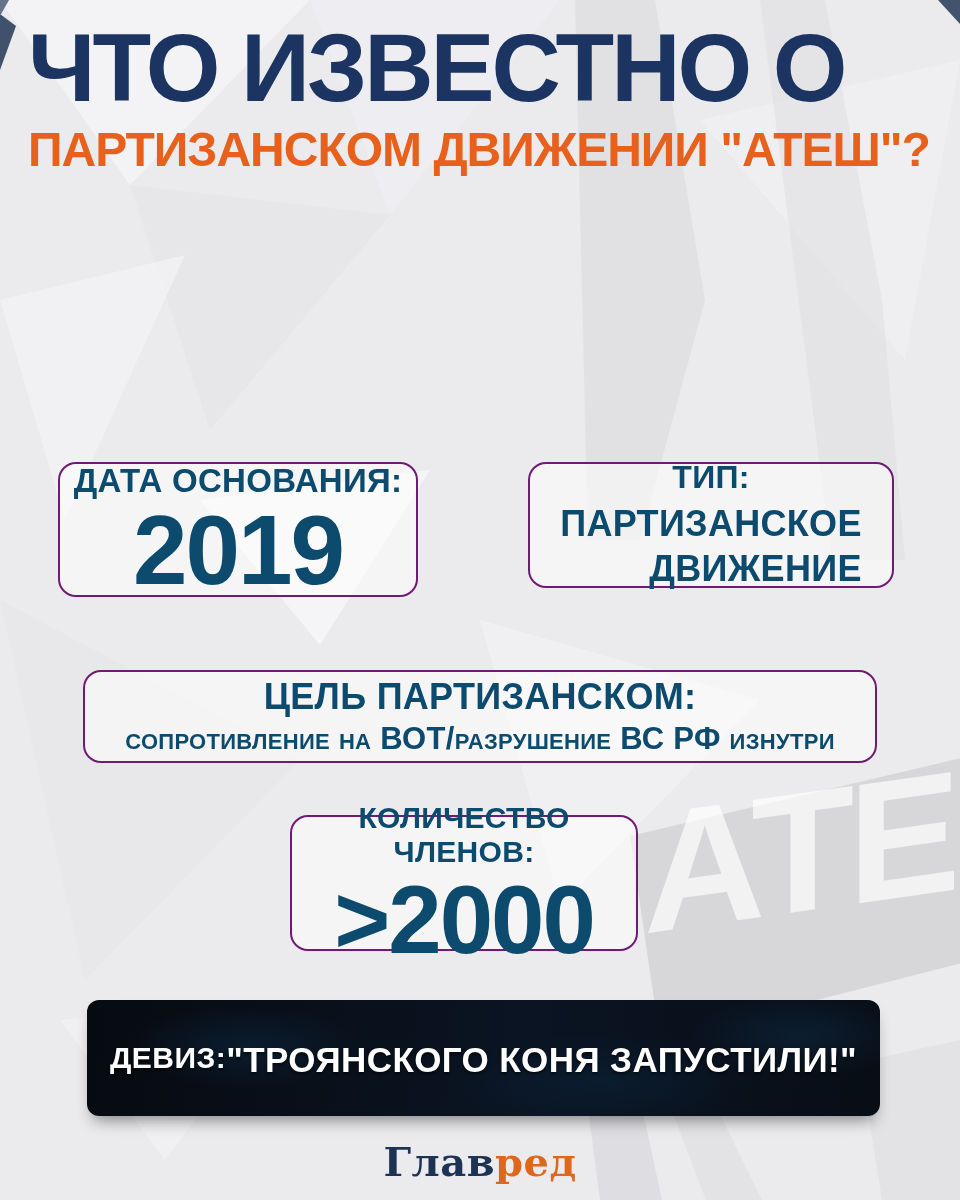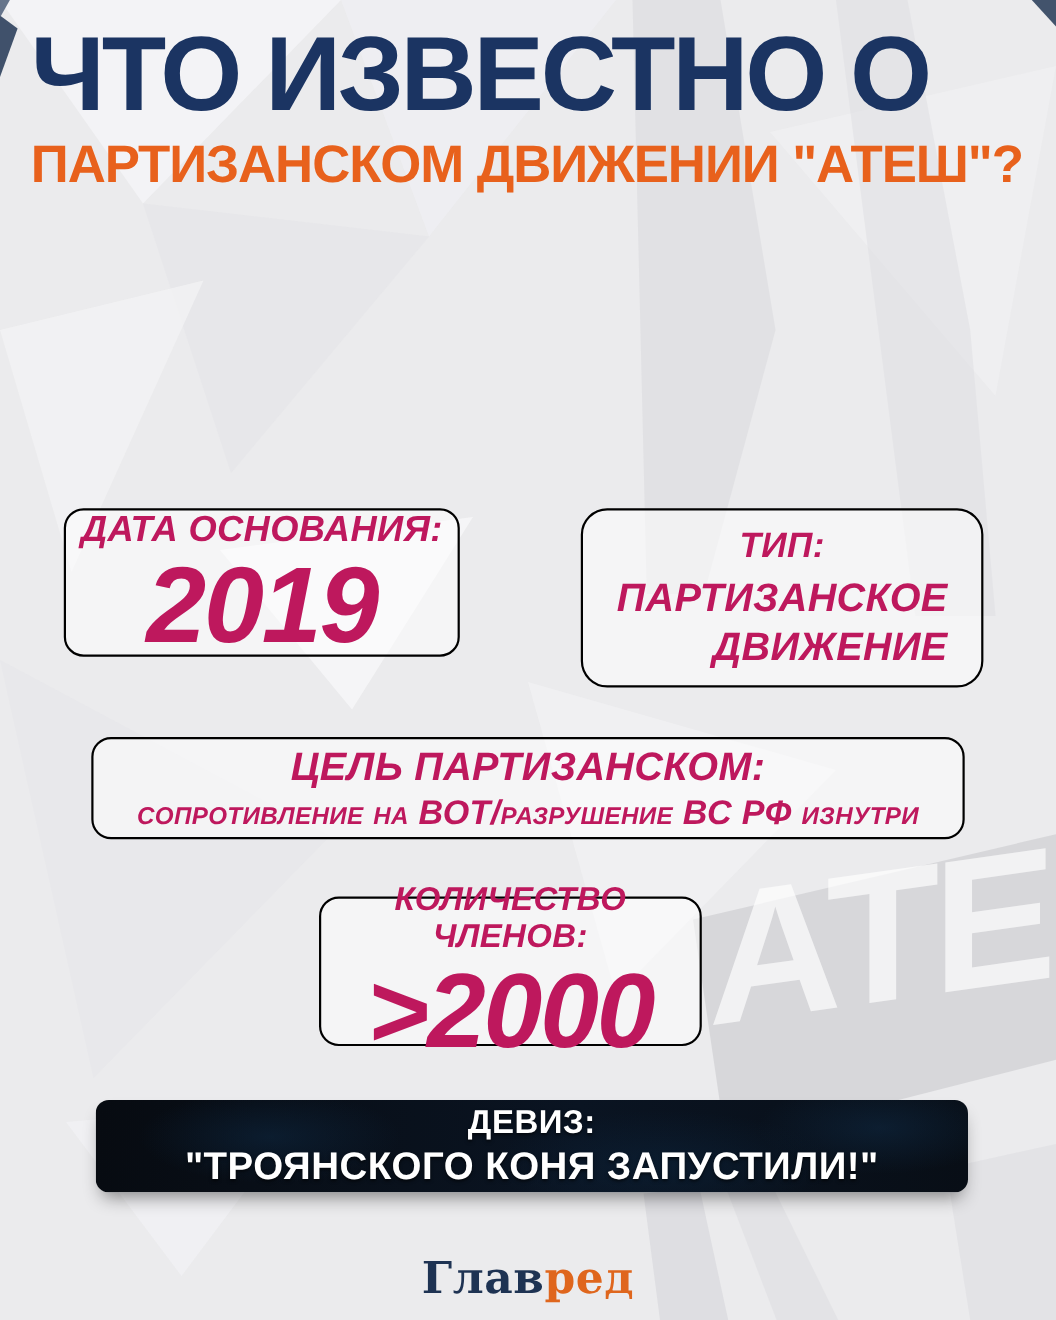--- a/index.html
+++ b/index.html
@@ -51,10 +51,10 @@
   
   .card{
     position:absolute;z-index:2;box-sizing:border-box;
-    border:2px solid #000000;border-radius:18px;
+    border:2px solid #701a75;border-radius:18px;
     background:rgba(255,255,255,.52);
     display:flex;flex-direction:column;align-items:center;justify-content:center;
-    text-align:center;color:#be185d;font-style:italic;
+    text-align:center;color:#0c4a6e;
   }
   .card-label{font-size:33px;font-weight:700;letter-spacing:.3px;line-height:1.15;}
   .big-value{font-size:98px;font-weight:800;letter-spacing:-2px;line-height:.95;margin-top:4px;}

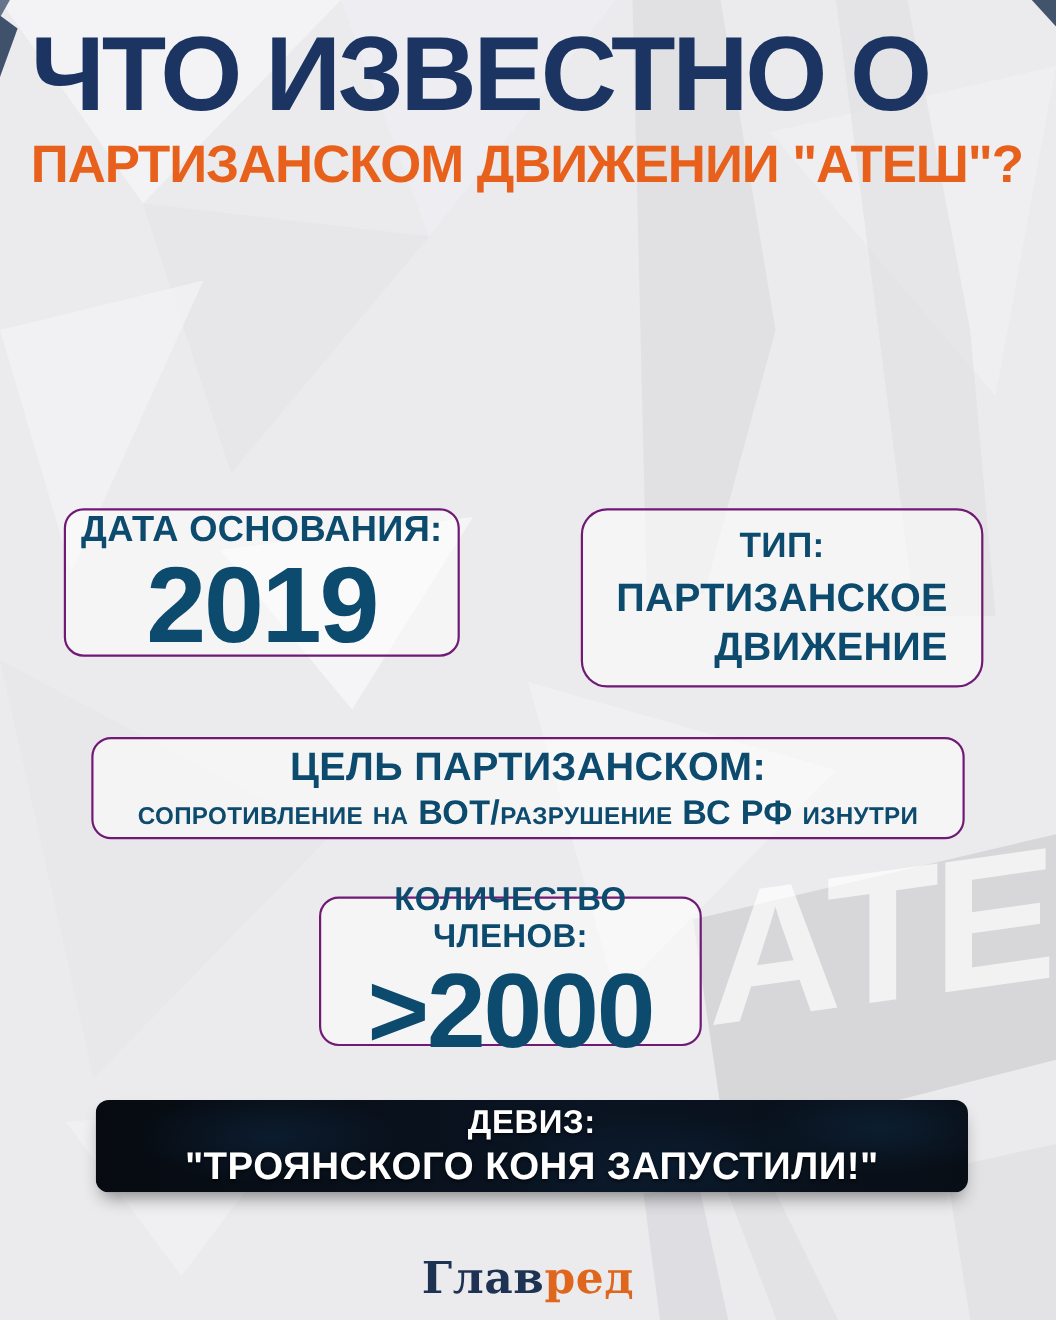--- a/index.html
+++ b/index.html
@@ -59,7 +59,7 @@
   .card-label{font-size:33px;font-weight:700;letter-spacing:.3px;line-height:1.15;}
   .big-value{font-size:98px;font-weight:800;letter-spacing:-2px;line-height:.95;margin-top:4px;}
   .card-founded{left:58px;top:462px;width:360px;height:135px;}
-  .card-type{left:528px;top:462px;width:366px;height:163px;border-radius:24px;}
+  .card-type{left:528px;top:462px;width:366px;height:126px;}
   .card-type .card-label{font-size:32px;}
   .type-line{font-size:36px;font-weight:800;line-height:1.25;letter-spacing:.3px;text-align:right;}
   .type-lines{margin-top:6px;}

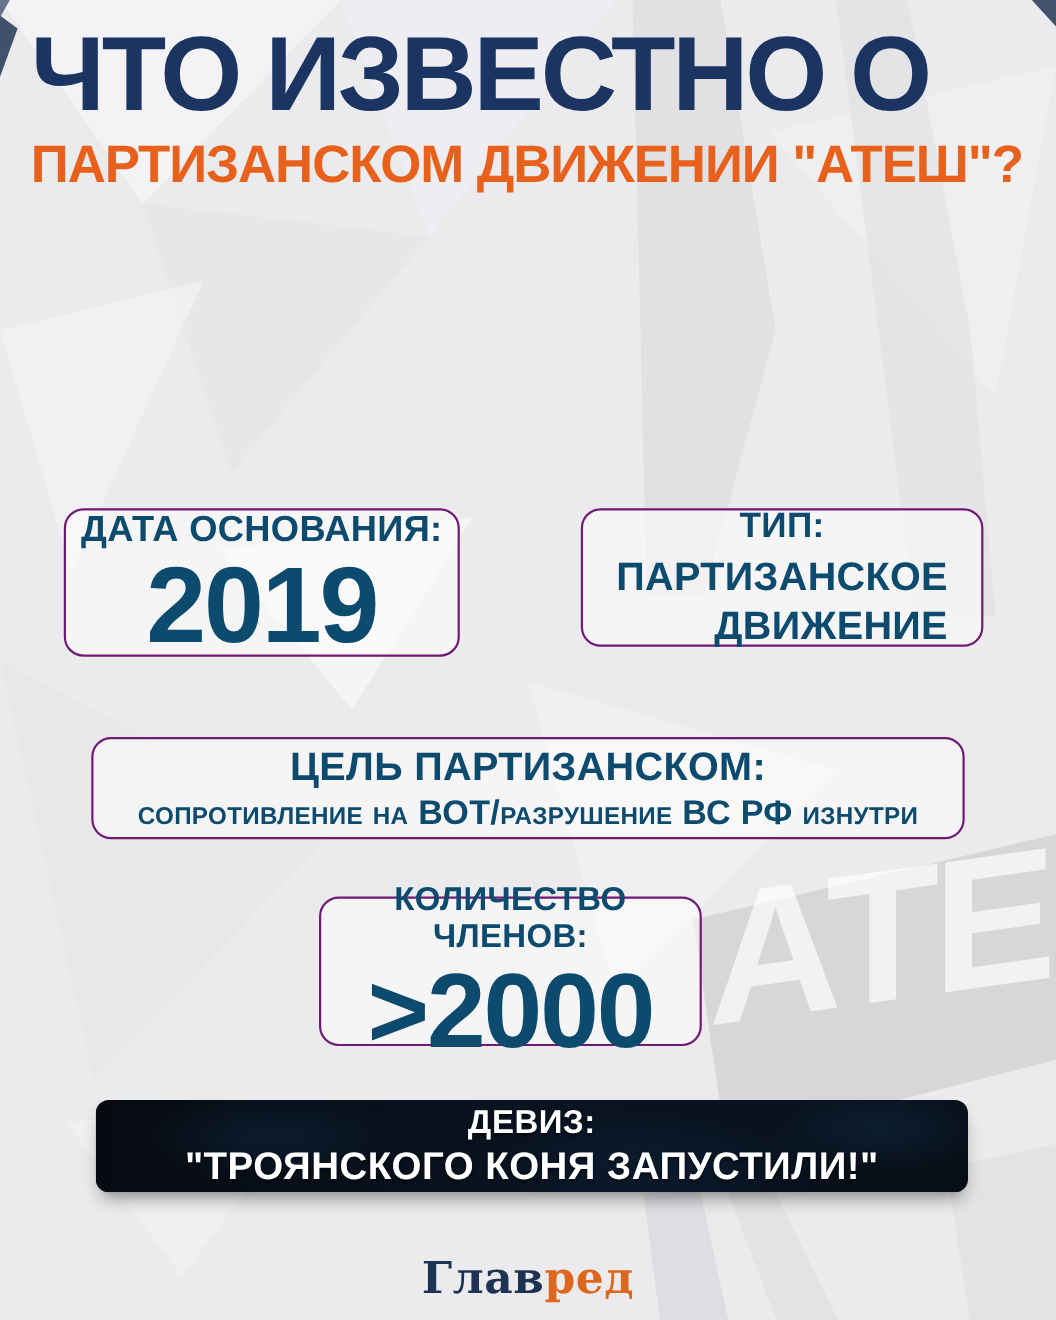--- a/index.html
+++ b/index.html
@@ -74,9 +74,9 @@
   .card-members .big-value{font-size:96px;}
   
   .motto{
-    position:absolute;left:87px;top:1000px;width:793px;height:84px;z-index:2;
+    position:absolute;left:87px;top:1000px;width:793px;height:116px;z-index:2;
     box-sizing:border-box;border-radius:12px;color:#fff;
-    display:flex;flex-direction:column;align-items:center;justify-content:center;
+    display:flex;flex-direction:row;align-items:center;justify-content:center;
     background:
       radial-gradient(170px 60px at 20% 40%, rgba(14,40,66,.55), transparent 70%),
       radial-gradient(220px 70px at 65% 70%, rgba(12,36,60,.55), transparent 70%),

